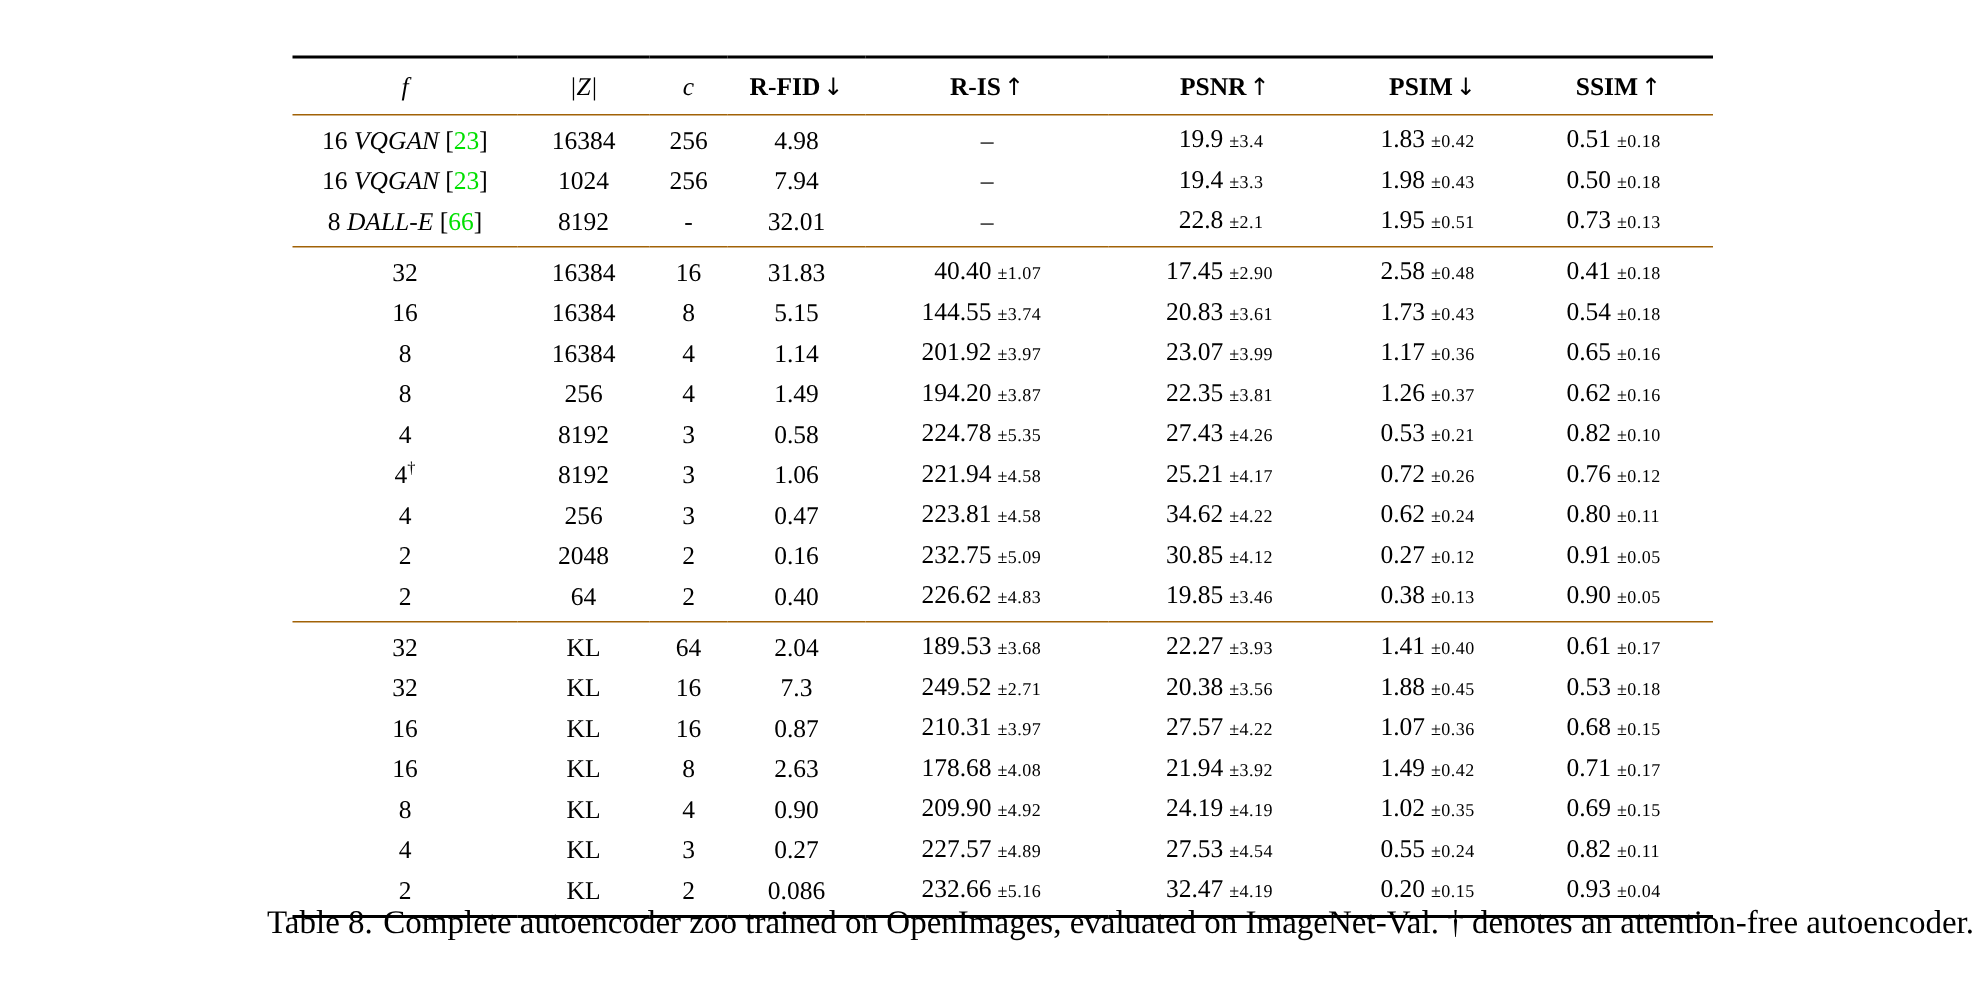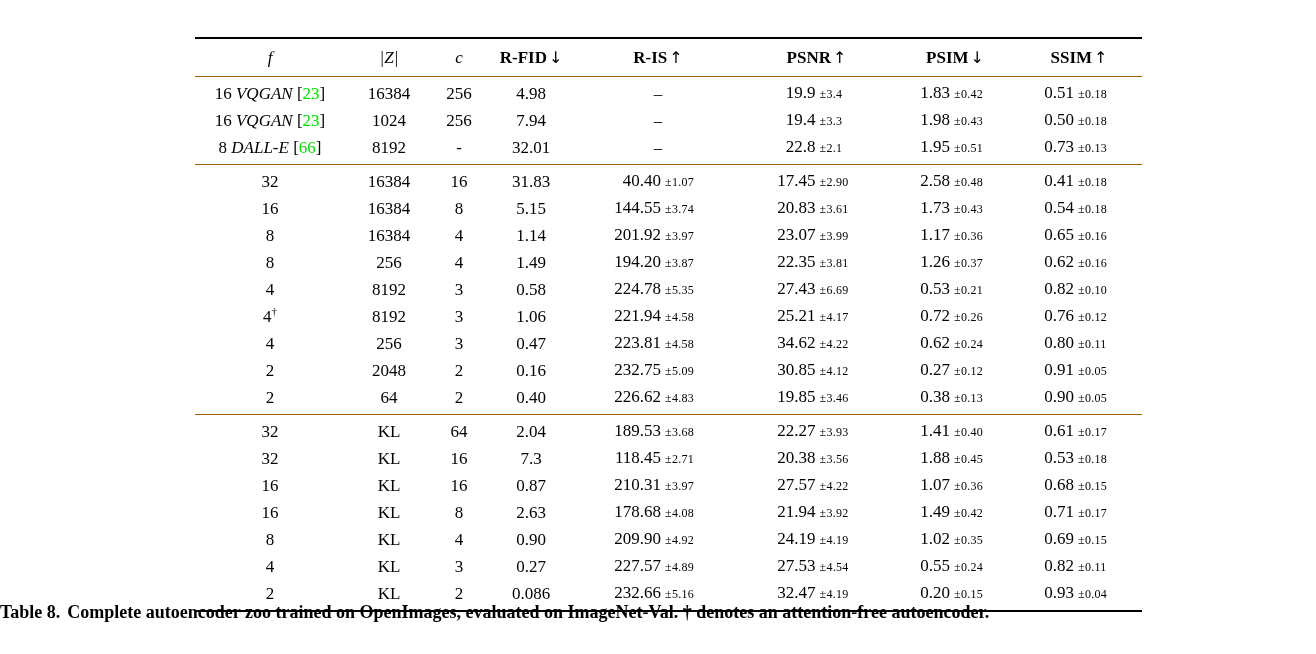--- a/index.html
+++ b/index.html
@@ -230,7 +230,7 @@
             </span></td>
           <td class="col-psnr"><span class="mwrap">
               <span class="mval">27.43</span>
-              <span class="mpm">±6.69</span>
+              <span class="mpm">±4.26</span>
             </span></td>
           <td class="col-psim"><span class="mwrap">
               <span class="mval">0.53</span>

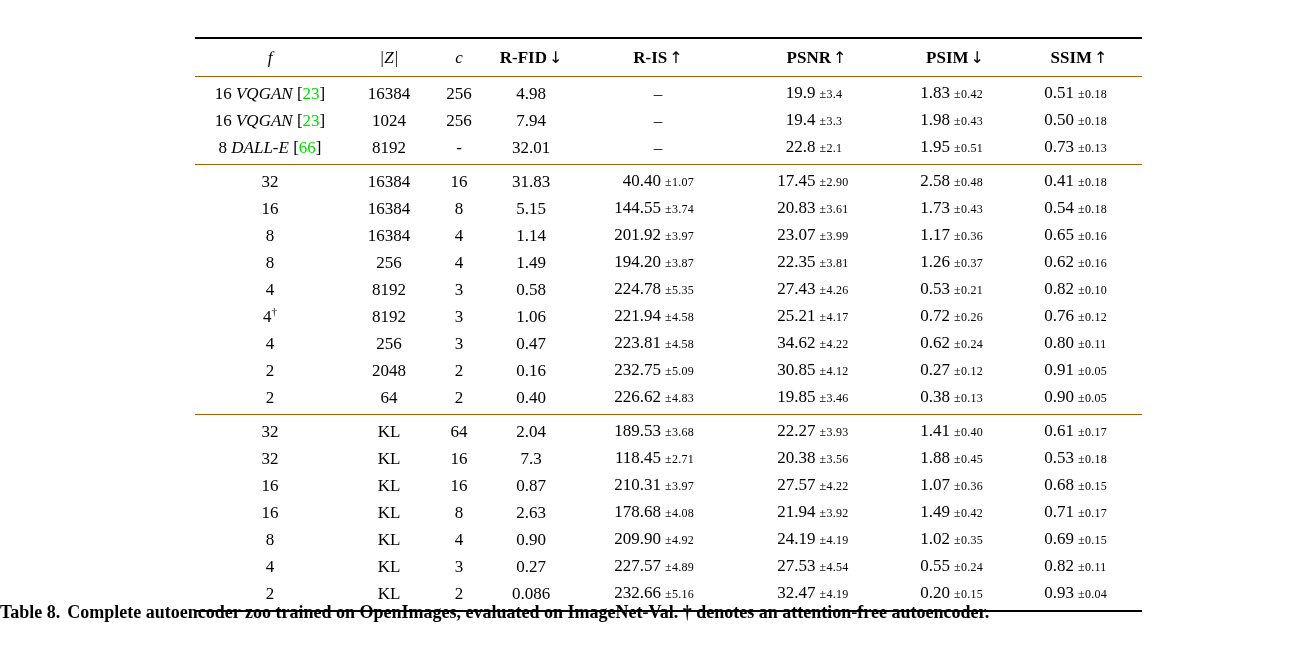--- a/index.html
+++ b/index.html
@@ -359,7 +359,7 @@
           <td class="col-c"><span>16</span></td>
           <td class="col-rfid"><span>7.3</span></td>
           <td class="col-ris"><span class="mwrap">
-              <span class="mval">118.45</span>
+              <span class="mval">249.52</span>
               <span class="mpm">±2.71</span>
             </span></td>
           <td class="col-psnr"><span class="mwrap">

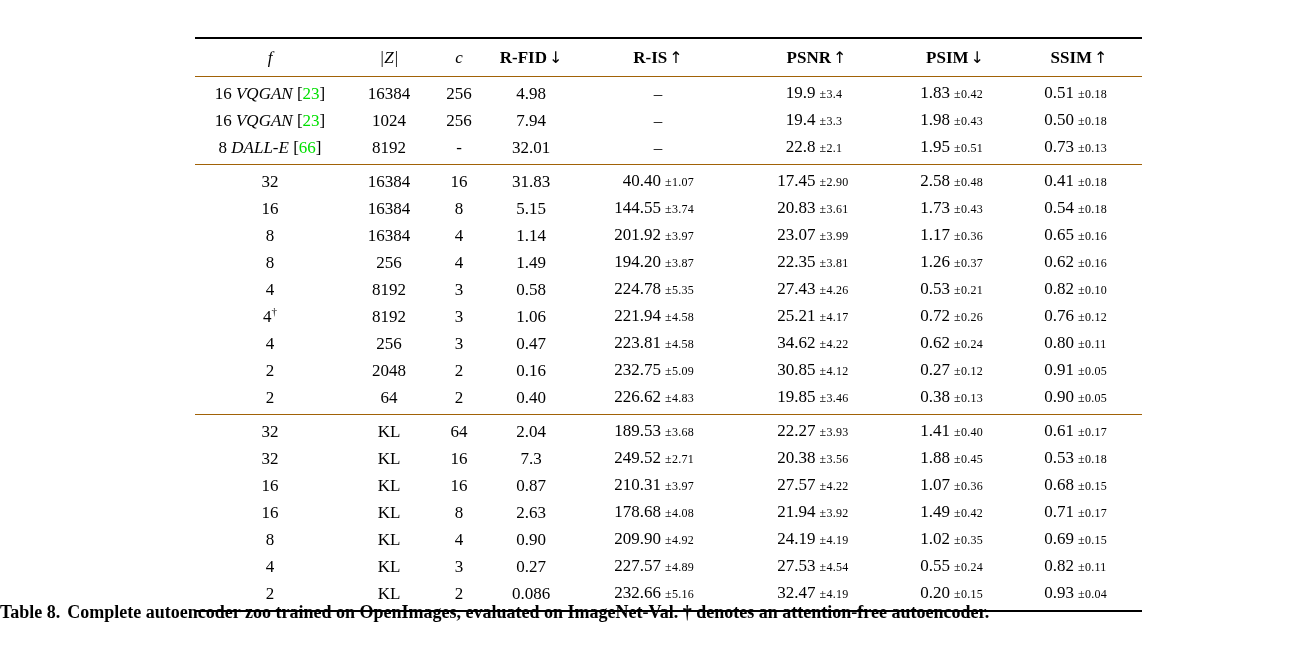--- a/index.html
+++ b/index.html
@@ -38,8 +38,8 @@
   td.col-psim .mval{width:36px}  td.col-psim .mpm{width:42px}
   td.col-ssim .mval{width:36px}  td.col-ssim .mpm{width:42px}
   .caption{
-    position:absolute; left:0; right:0; top:602px; text-align:left;
-    font-size:18px; color:var(--ink);font-weight:bold;
+    position:absolute; left:0; right:0; top:602px; text-align:right;
+    font-size:22px; color:var(--ink);
   }
   .caption .cap-text{ margin-left:7px; }
 </style>

